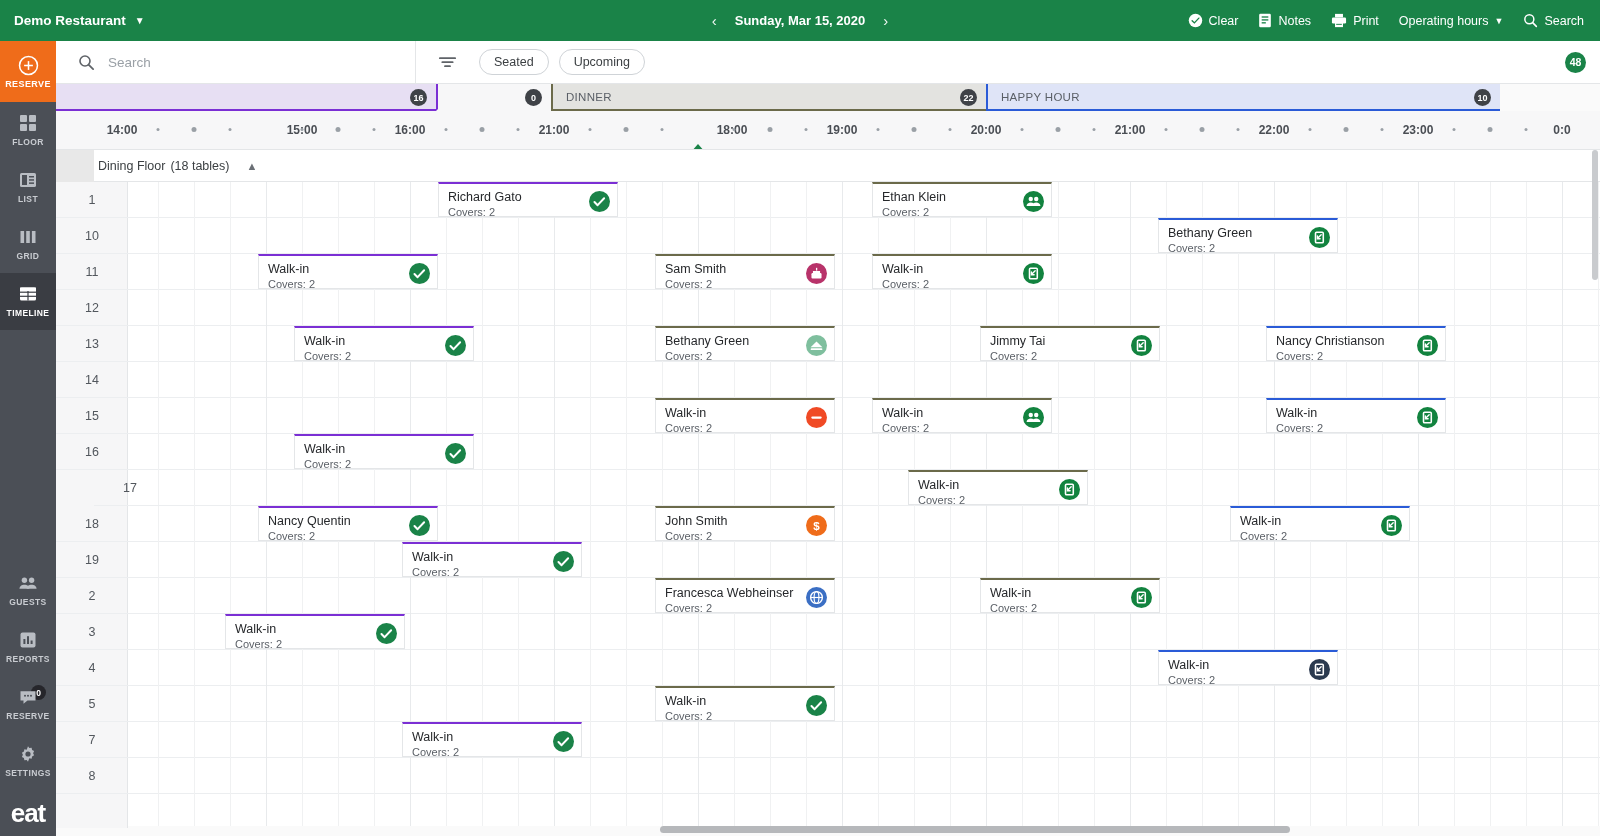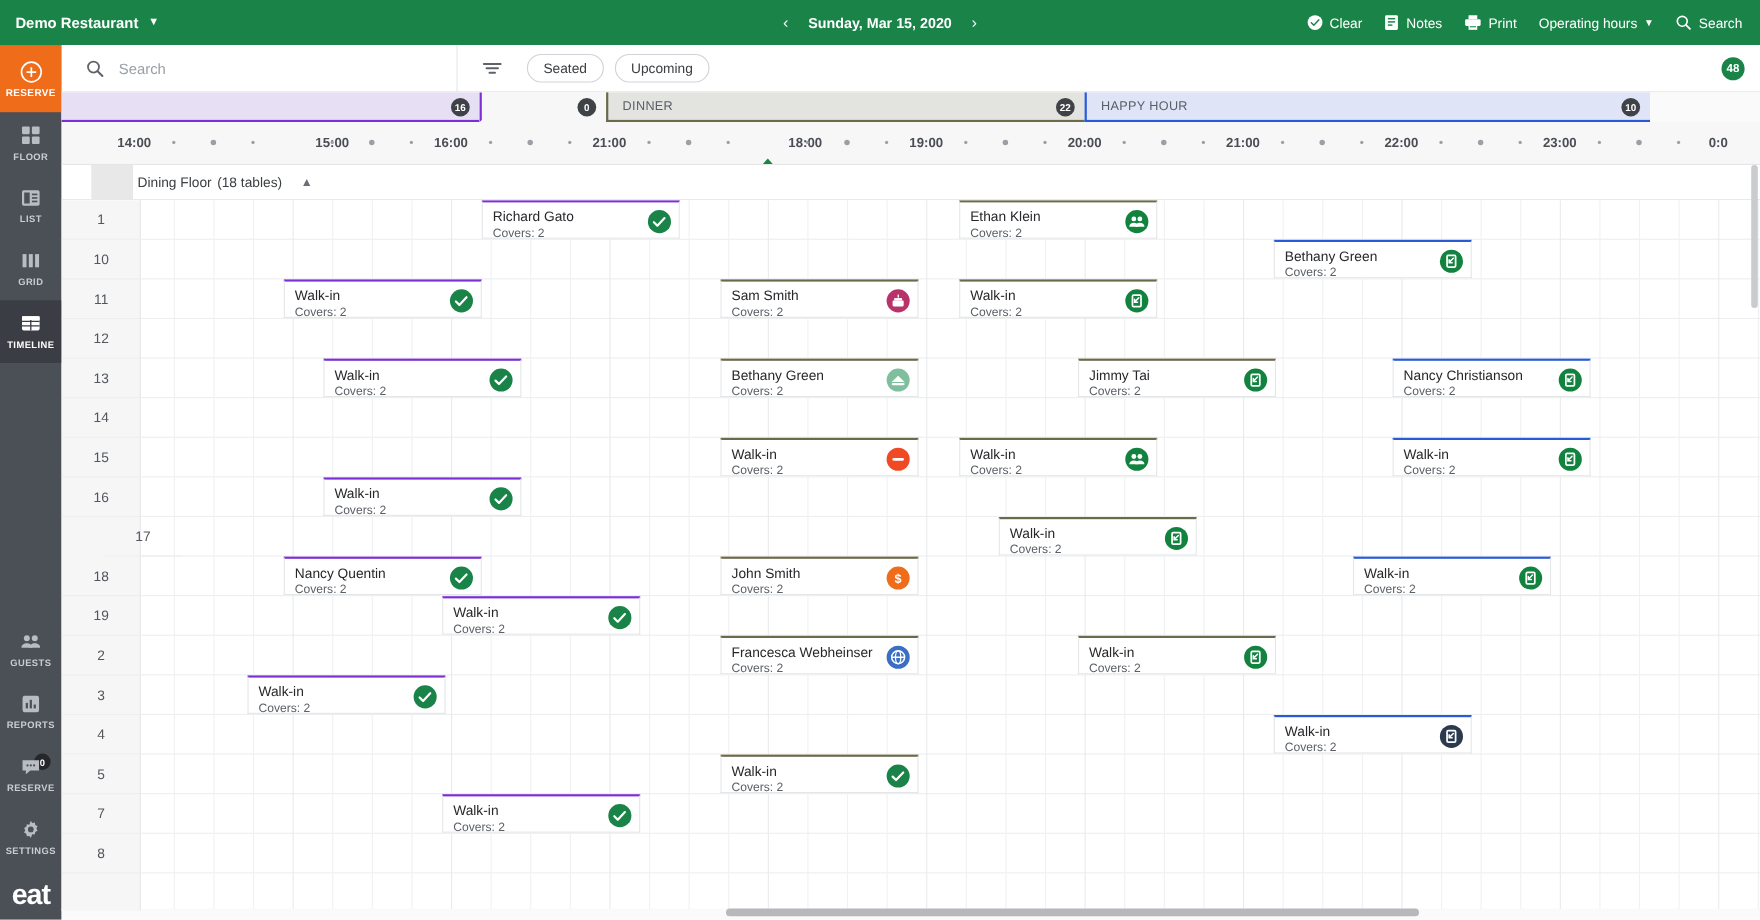--- a/index.html
+++ b/index.html
@@ -101,7 +101,7 @@
   
   #grouphdr{
     position:absolute; left:56px; top:150px; width:1544px; height:32px;
-    background:#fff; border-bottom:1px solid #e4e6e8; display:flex; align-items:center;padding-left:27px;
+    background:#fff; border-bottom:1px solid #e4e6e8; display:flex; align-items:center;
   }
   #grouphdr .gh-pad{ width:38px; height:32px; background:#e8e8e8;}
   #grouphdr .gh-txt{ font-size:12.5px; color:#3c4043; padding-left:4px;}

